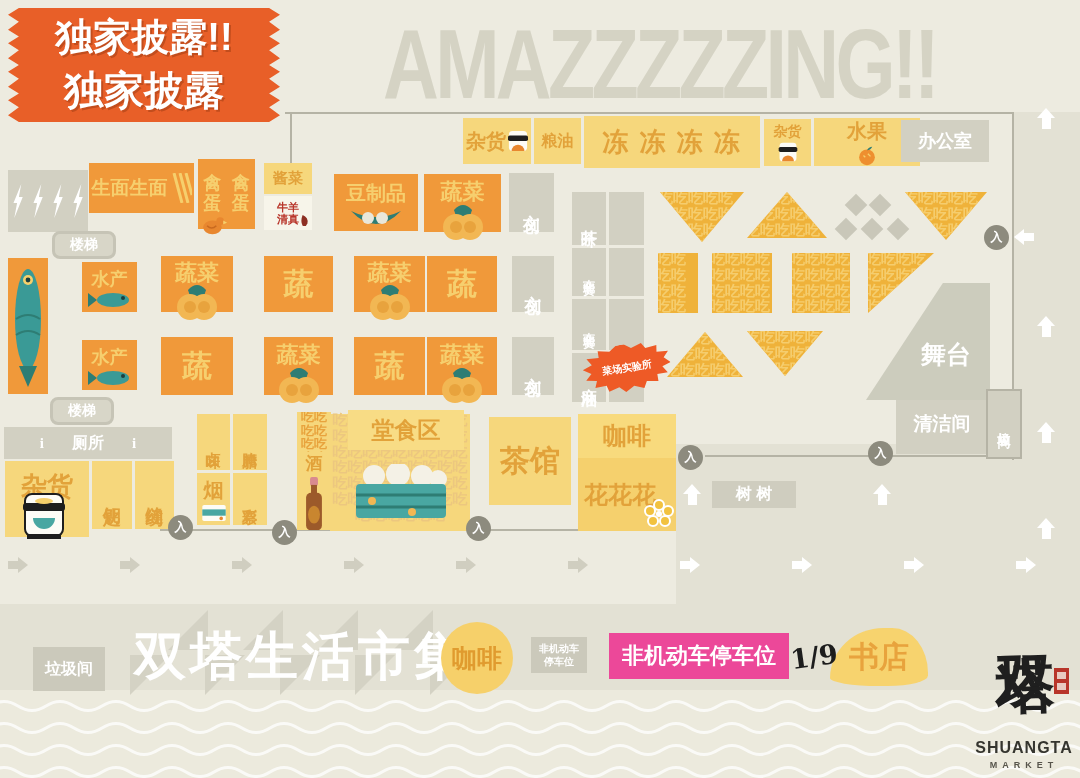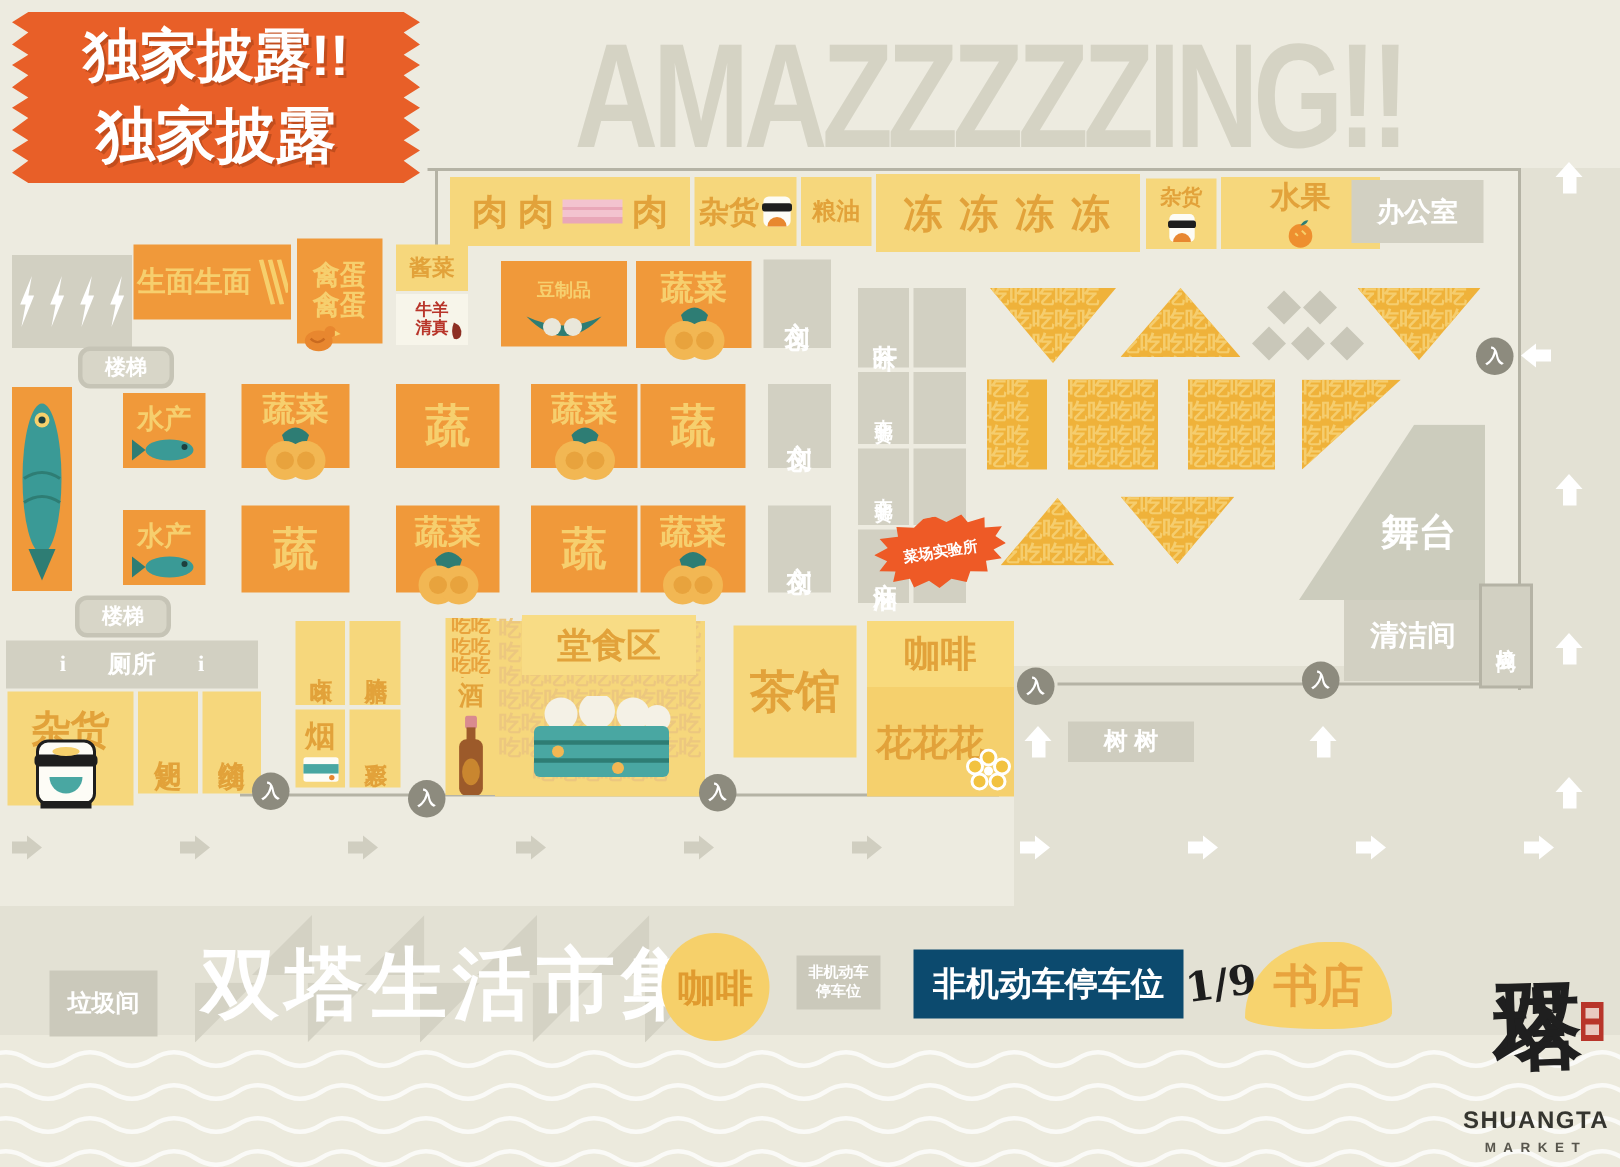--- a/index.html
+++ b/index.html
@@ -75,11 +75,6 @@
     <div style="font-size:40px;">独家披露</div>
   </div>
 
-  <div class="b yl" style="left:300px;top:118px;width:160px;height:46px;font-size:24px;gap:6px;">
-    <span>肉 肉</span>
-    <span style="width:40px;height:16px;background:linear-gradient(#f3c3cf 30%,#e9a7b8 30% 45%,#f3c3cf 45% 72%,#e9a7b8 72%);"></span>
-    <span>肉</span>
-  </div>
   <div class="b yl" style="left:463px;top:118px;width:68px;height:46px;font-size:20px;gap:2px;">
     <span>杂货</span>
     <svg width="20" height="24" viewBox="0 0 22 26">

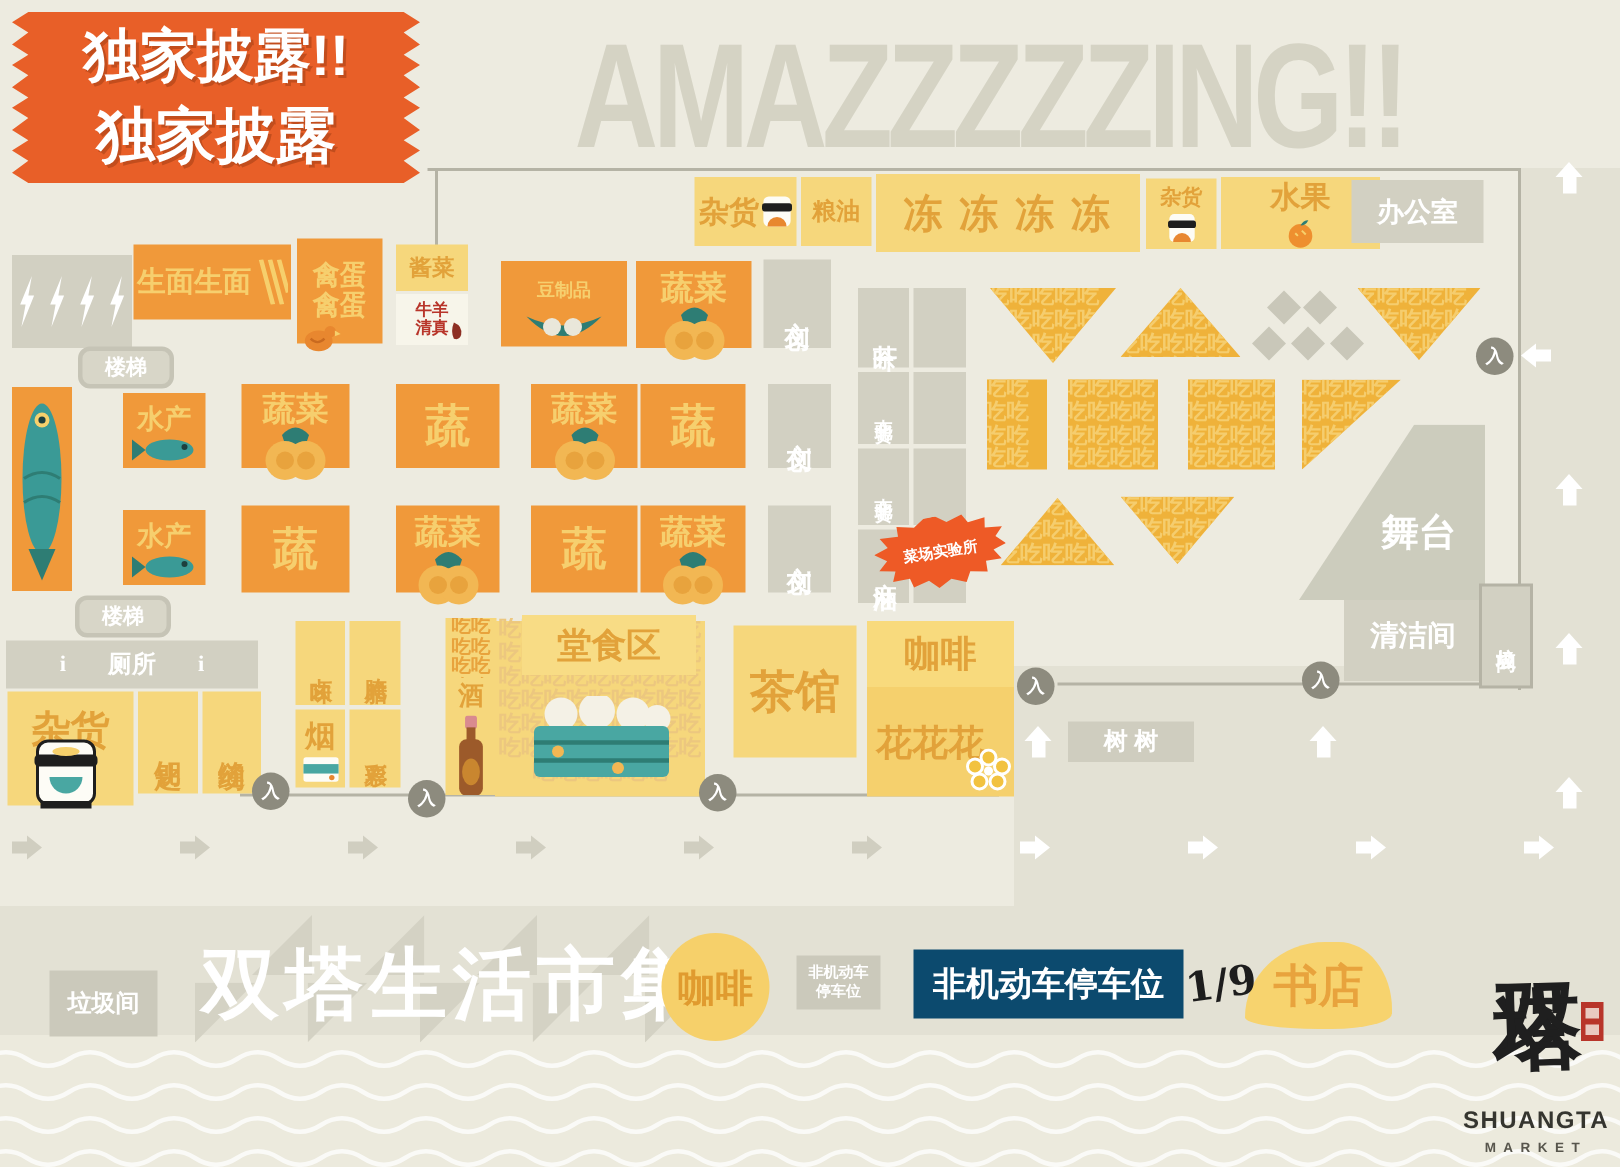--- a/index.html
+++ b/index.html
@@ -121,7 +121,7 @@
         <path d="M4 0 L12 30 M10 0 L18 30 M16 0 L22 22" stroke="#f6cf6c" stroke-width="3" fill="none"></path>
       </svg>
   </div>
-  <div class="b or" style="left:198px;top:159px;width:57px;height:70px;font-size:18px;flex-direction:column;line-height:1.1;">
+  <div class="b or" style="left:198px;top:159px;width:57px;height:70px;font-size:18px;flex-direction:row;line-height:1.1;">
     <span>禽蛋</span>
     <span>禽蛋</span>
     <svg width="28" height="20" viewBox="0 0 34 26" style="position:absolute;left:2px;bottom:-6px;">

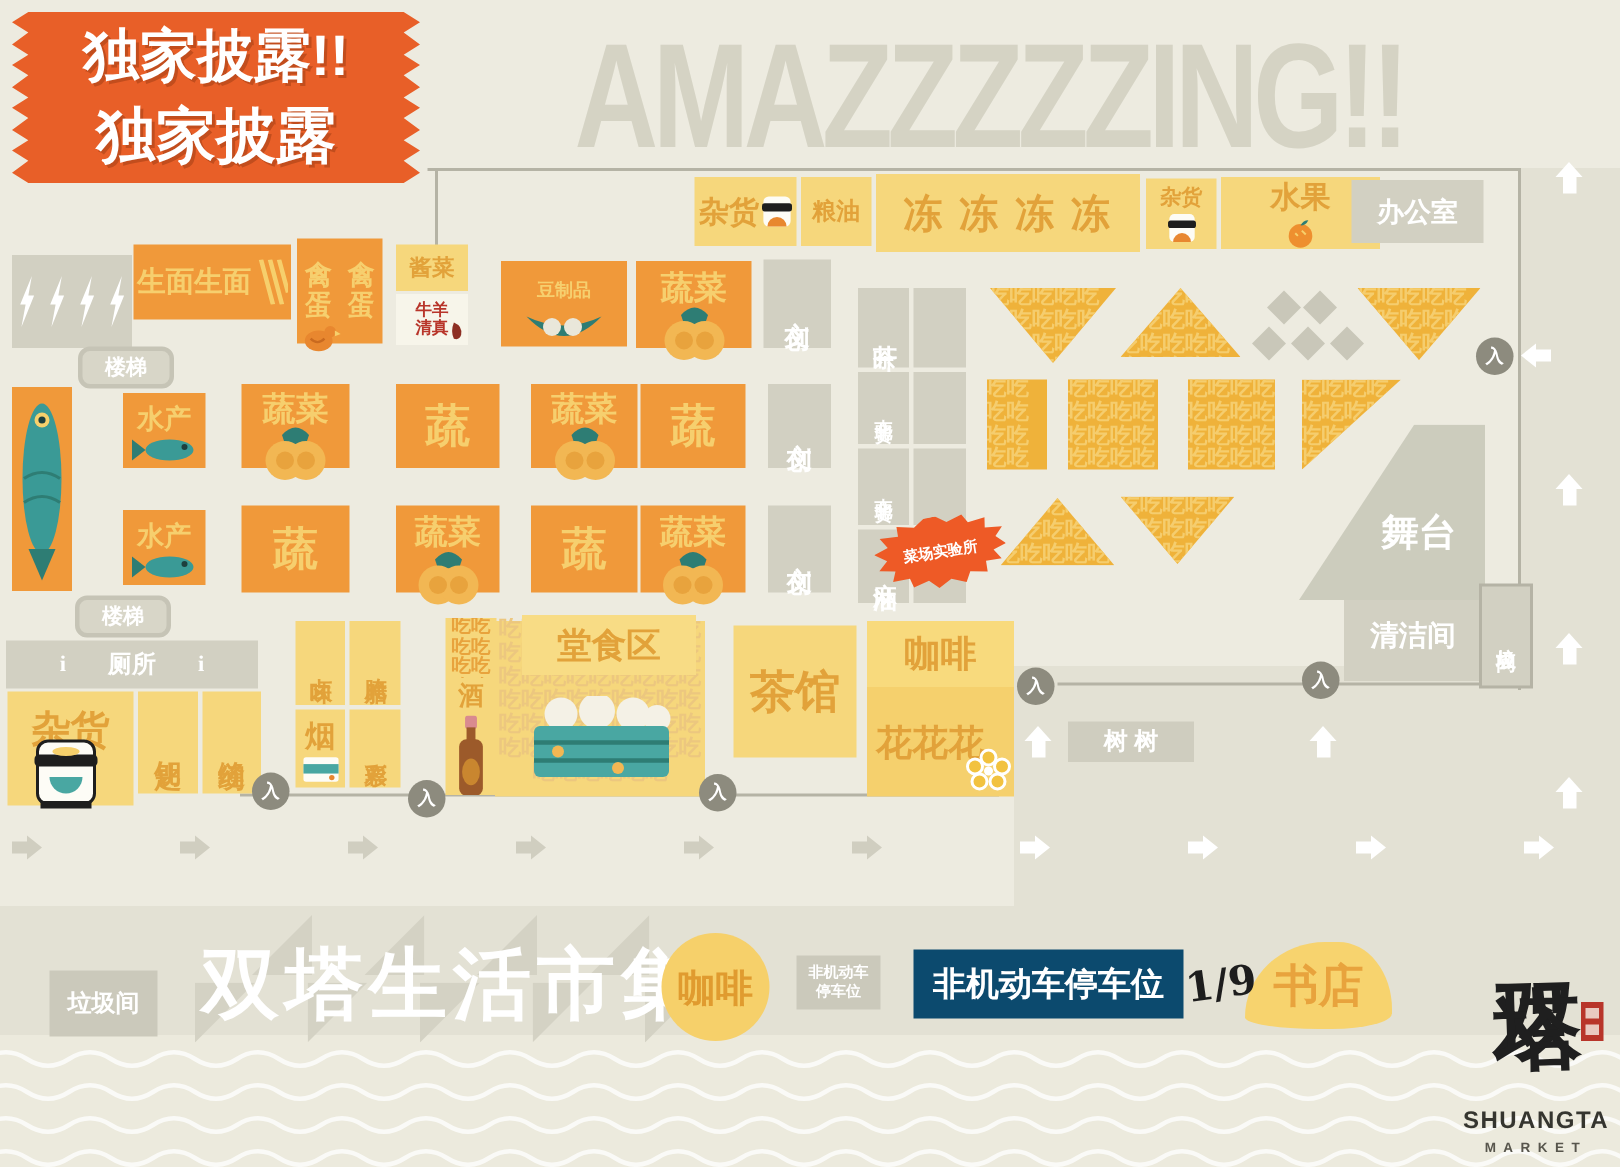--- a/index.html
+++ b/index.html
@@ -141,7 +141,7 @@
         <path d="M6 2 Q16 6 14 16 Q12 22 6 20 Q2 12 6 2" fill="#8d2f23"></path>
       </svg>
   </div>
-  <div class="b or" style="left:334px;top:174px;width:84px;height:57px;font-size:12px;align-items:center;">
+  <div class="b or" style="left:334px;top:174px;width:84px;height:57px;font-size:20px;align-items:center;">
     <span style="margin-top:-18px;">豆制品</span>
     <svg width="54" height="26" viewBox="0 0 54 26" style="position:absolute;bottom:0;">
         <path d="M2 6 Q27 32 52 6 Q27 18 2 6 Z" fill="#2e7d74"></path>

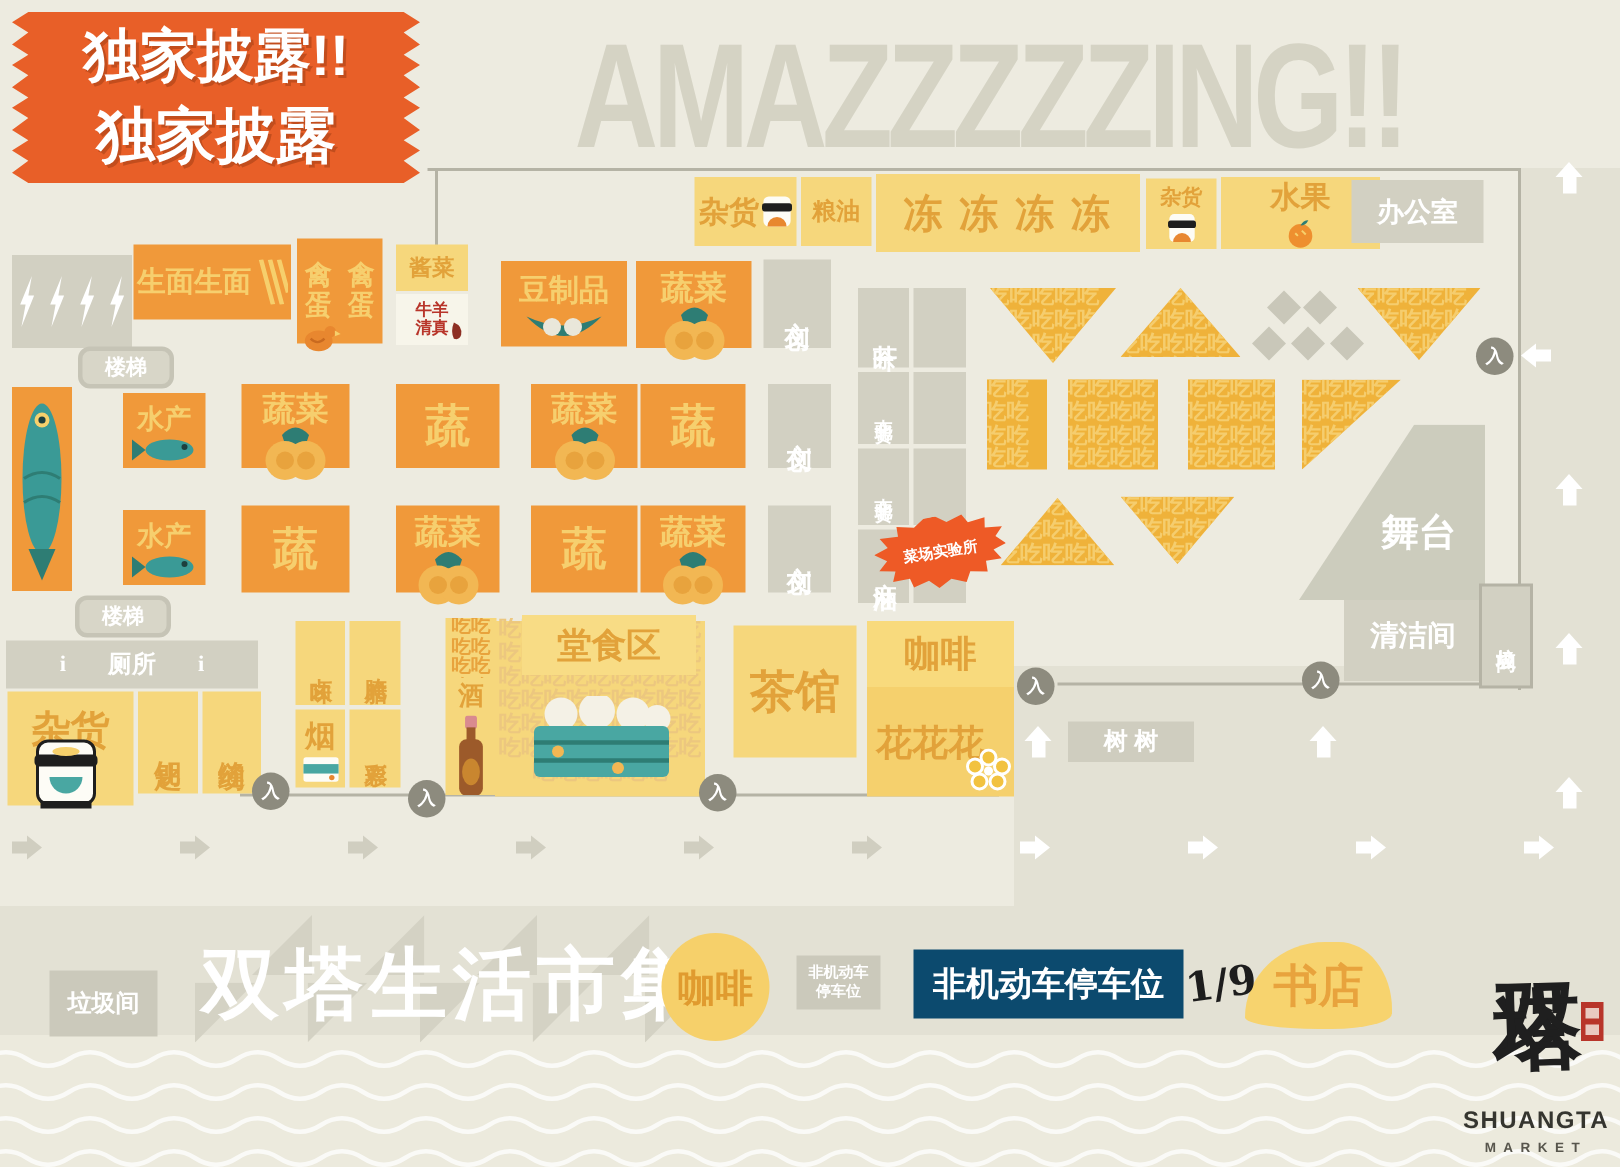--- a/index.html
+++ b/index.html
@@ -476,7 +476,7 @@
     <span>非机动车</span>
     <span>停车位</span>
   </div>
-  <div class="b" style="left:609px;top:633px;width:180px;height:46px;background:#0c4a6e;color:#fff;font-size:22px;">
+  <div class="b" style="left:609px;top:633px;width:180px;height:46px;background:#ec4899;color:#fff;font-size:22px;">
     <span>非机动车停车位</span>
   </div>
   <div class="b" style="left:795px;top:634px;width:38px;height:44px;color:#1d1d1d;font-size:27px;font-family:'DejaVu Serif',serif;transform:rotate(-8deg);z-index:5;">

